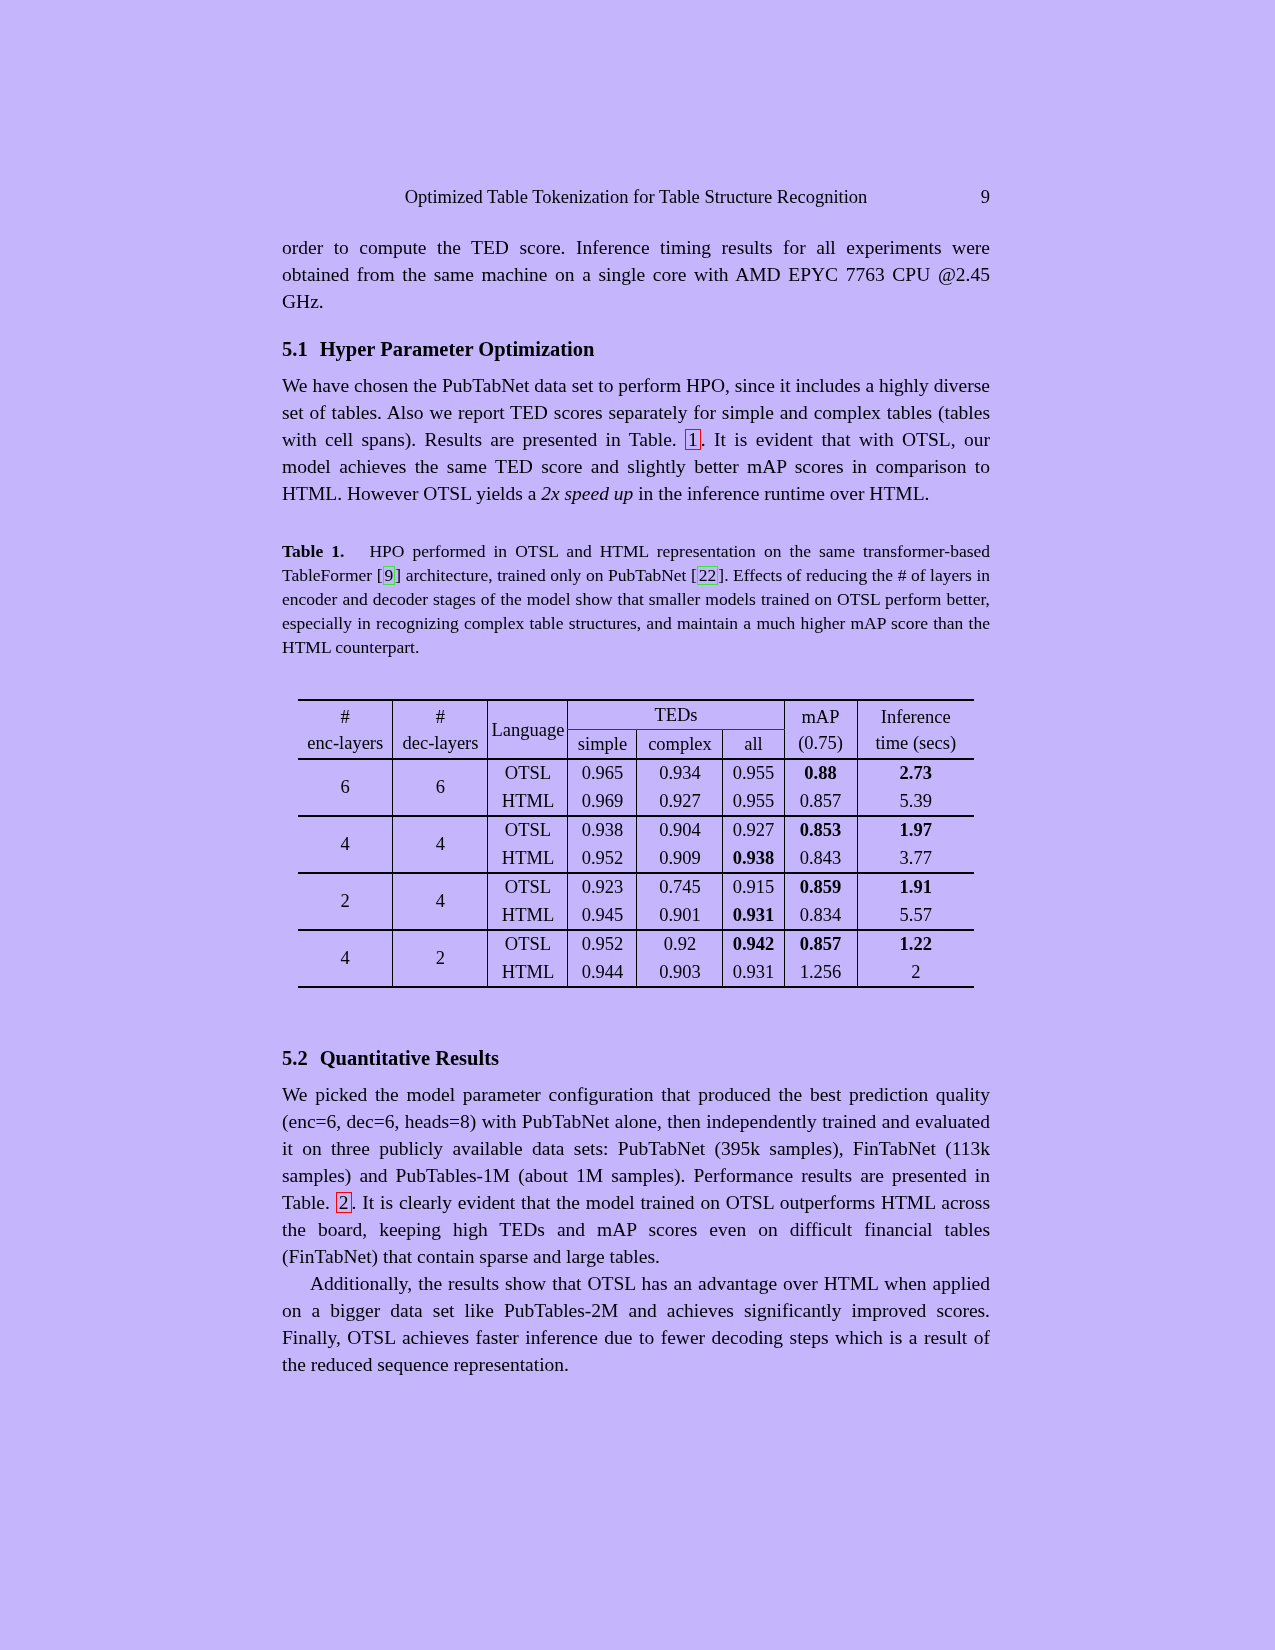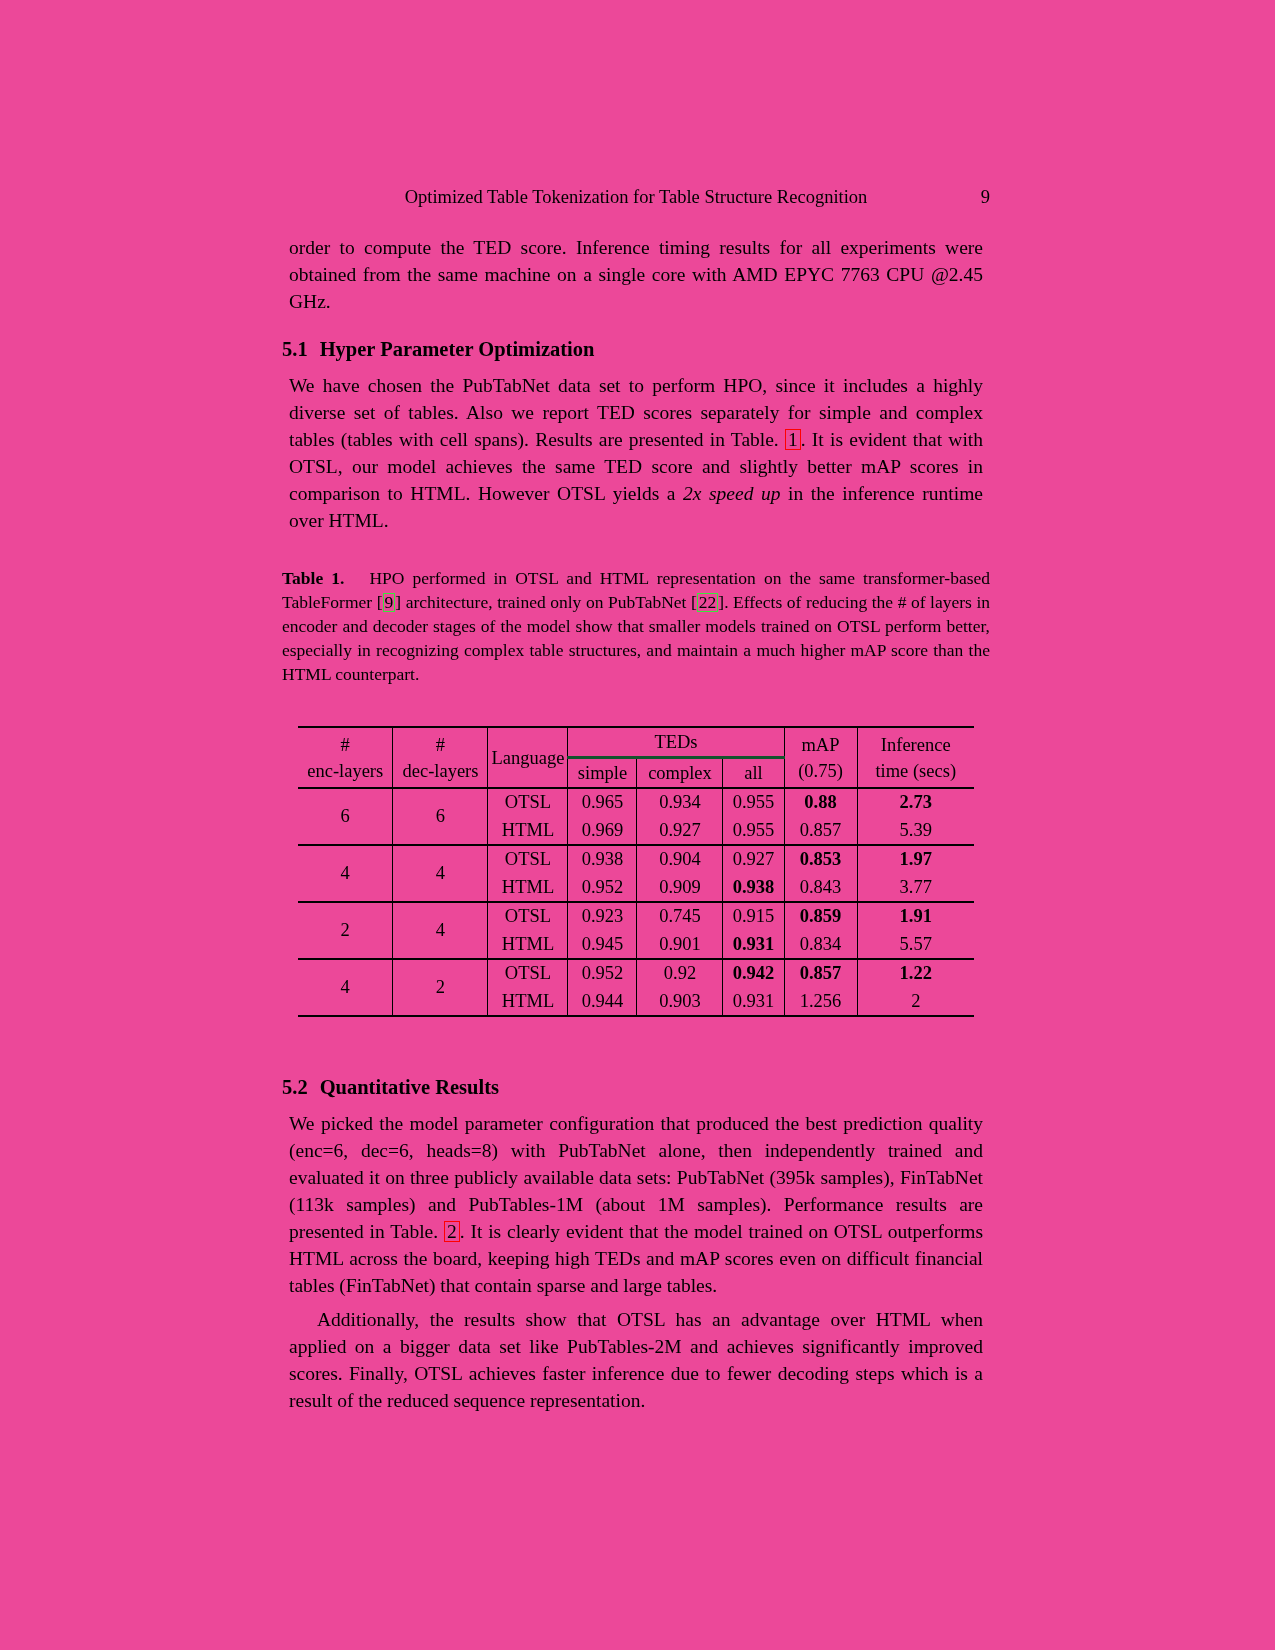--- a/index.html
+++ b/index.html
@@ -8,7 +8,7 @@
     position:relative;
     width:1275px; height:1650px;
     margin:0 auto;
-    background:#ec4899;
+    background:#c4b5fd;
     font-family:"Liberation Serif","DejaVu Serif",serif;
     color:#000;
   }

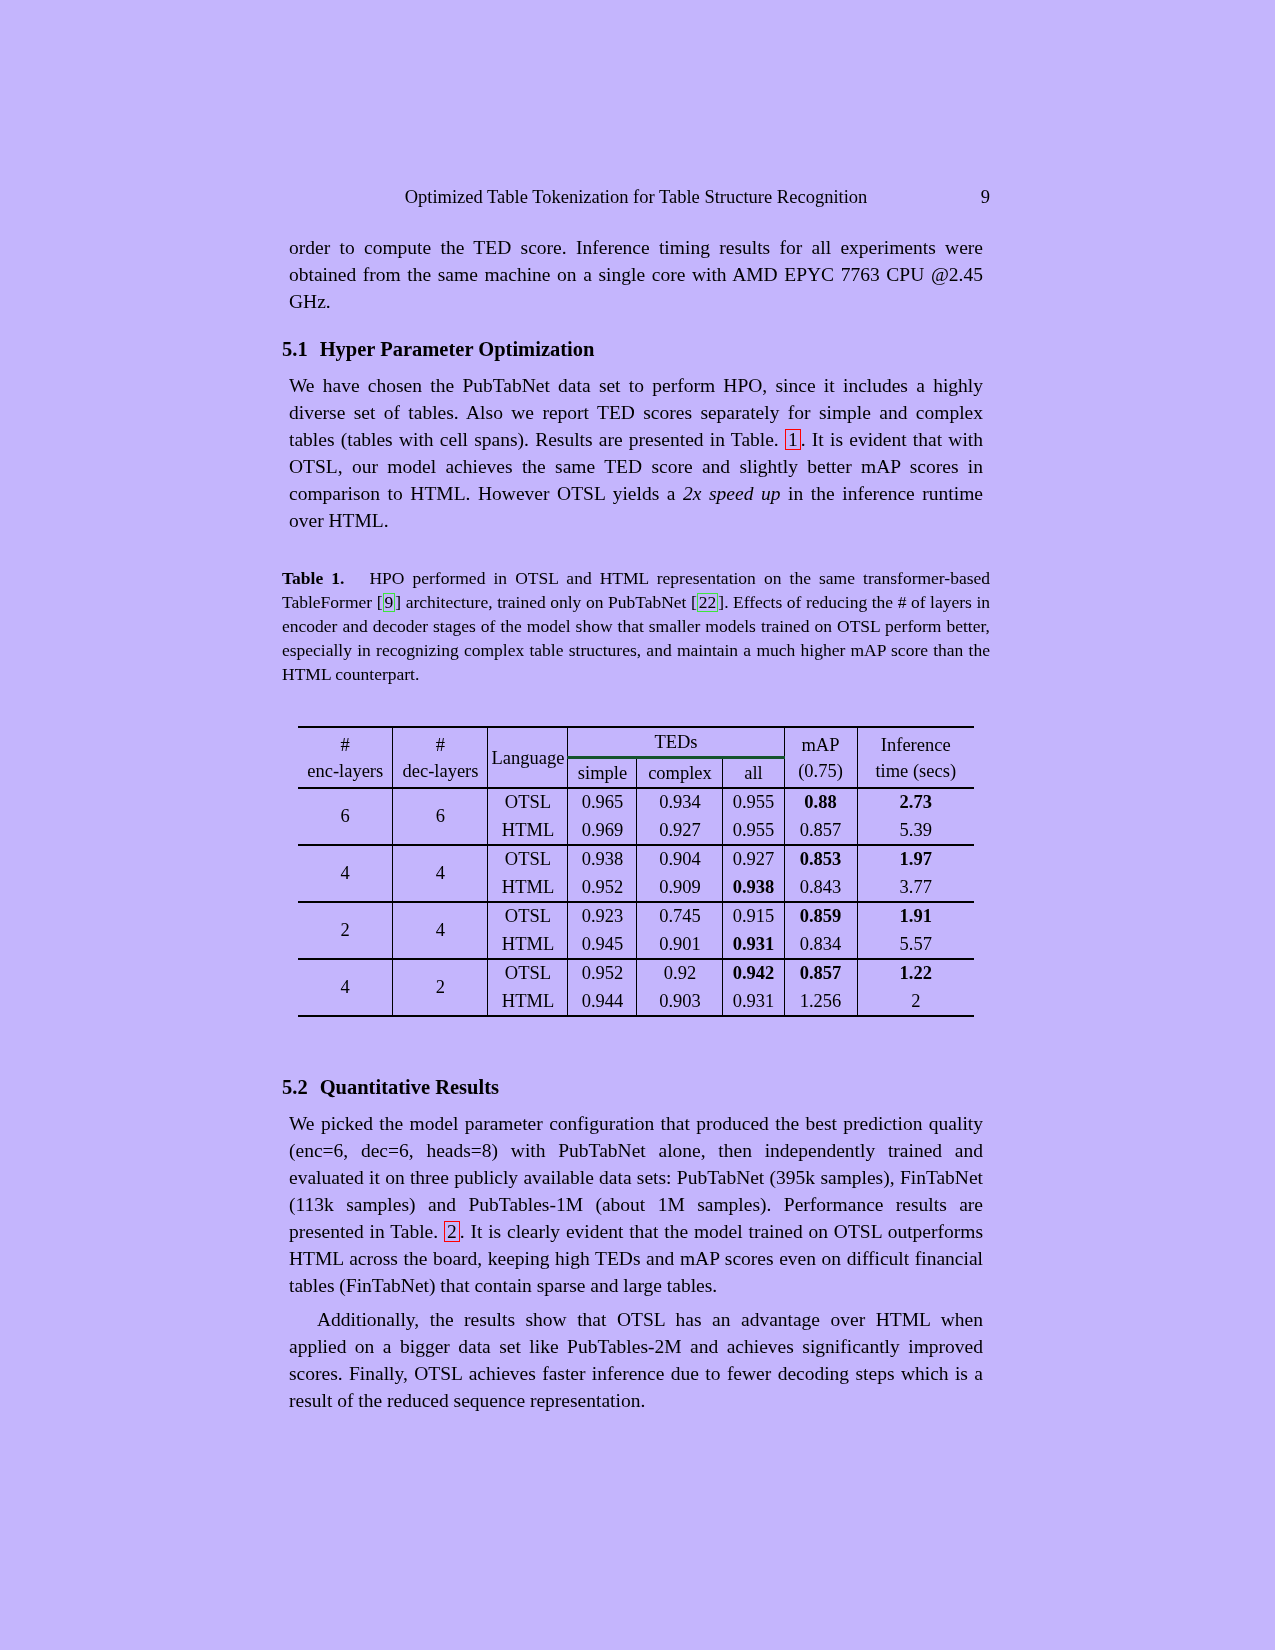--- a/index.html
+++ b/index.html
@@ -33,7 +33,7 @@
     font-size:19.5px;
     line-height:27px;
     text-align:justify;
-    margin:7px;
+    margin:0;
   }
   .par-intro { margin-top:26px; }
   .par-51 { margin-top:11px; }

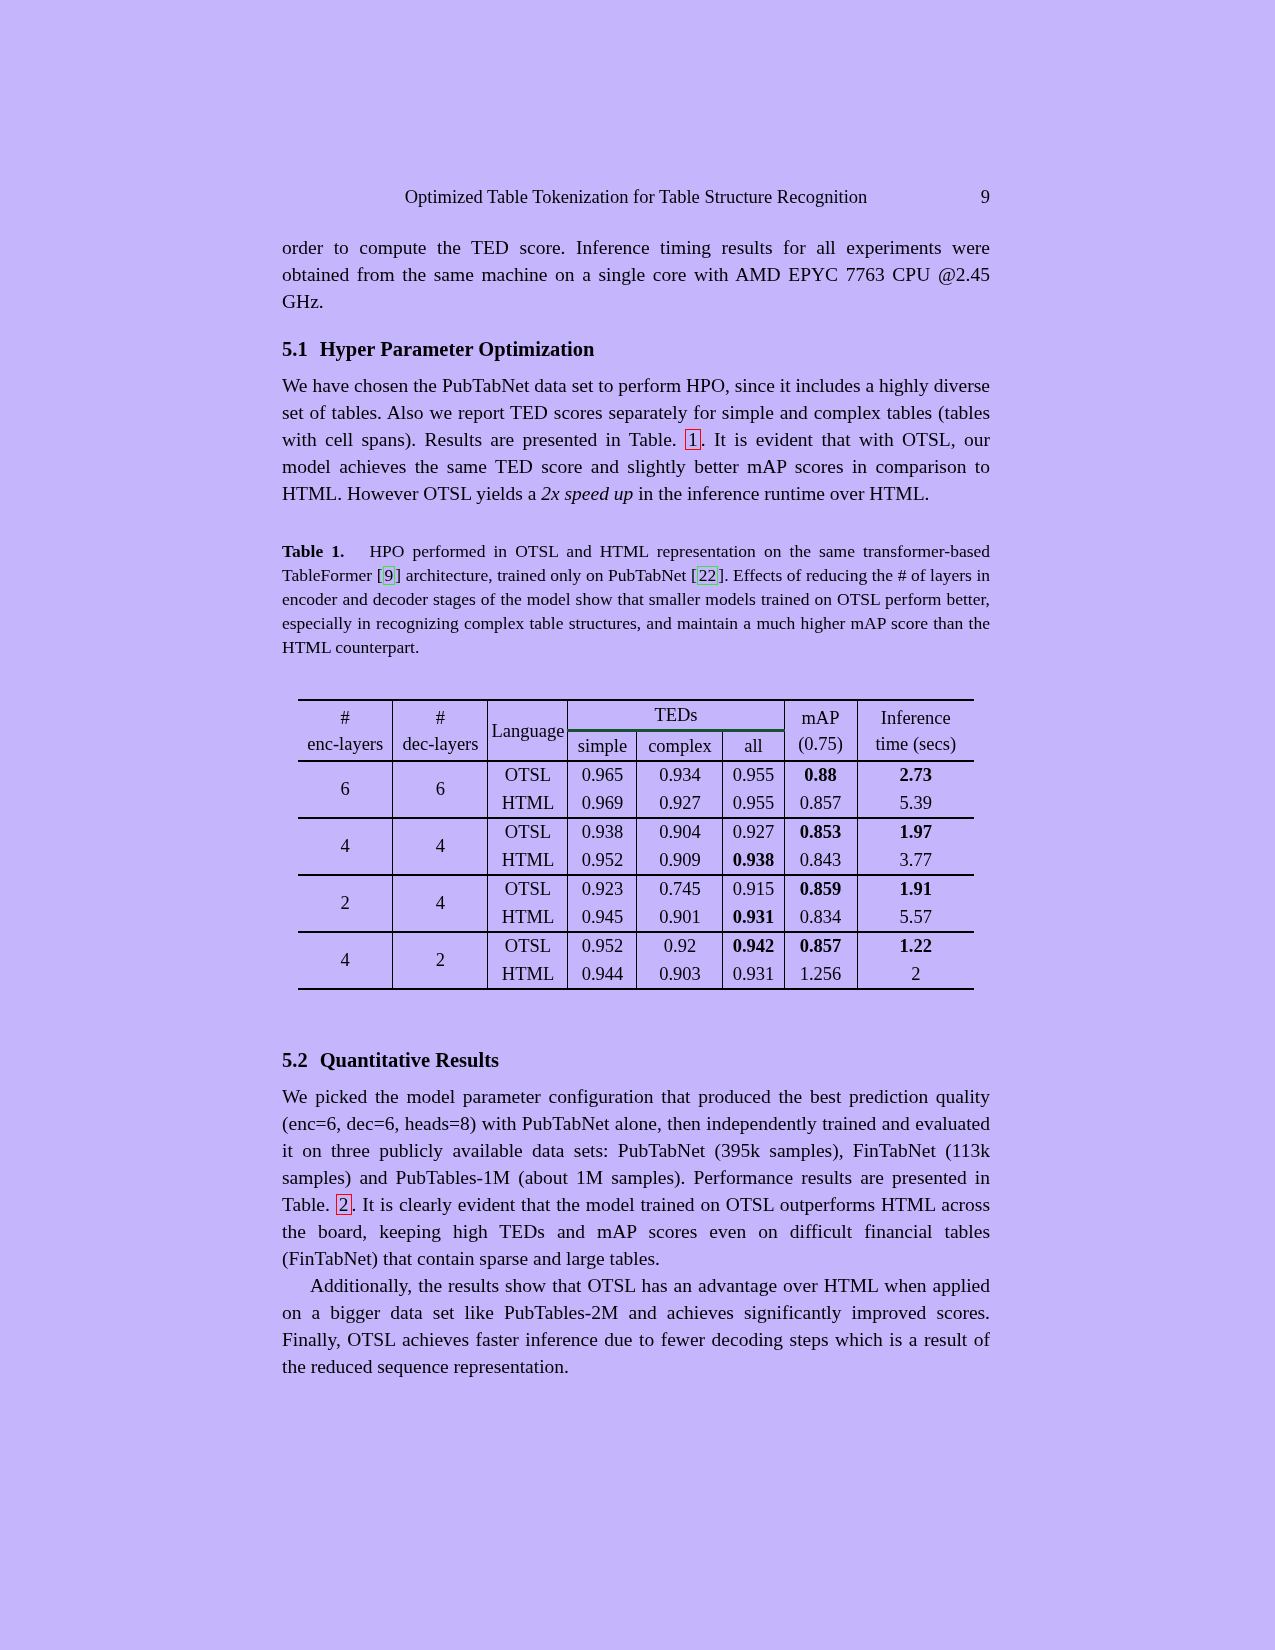--- a/index.html
+++ b/index.html
@@ -97,7 +97,7 @@
   .paper-table thead th { height:28px; line-height:28px; }
   .paper-table thead th.two-line { height:56px; line-height:26px; }
   .paper-table thead th.two-line span { display:block; }
-  .paper-table th.teds-span { border-bottom:3px solid #14532d; }
+  .paper-table th.teds-span { border-bottom:1px solid #14532d; }
   .paper-table tbody td { height:27.5px; line-height:27.5px; }
   .paper-table .bd { font-weight:bold; }
 </style>

